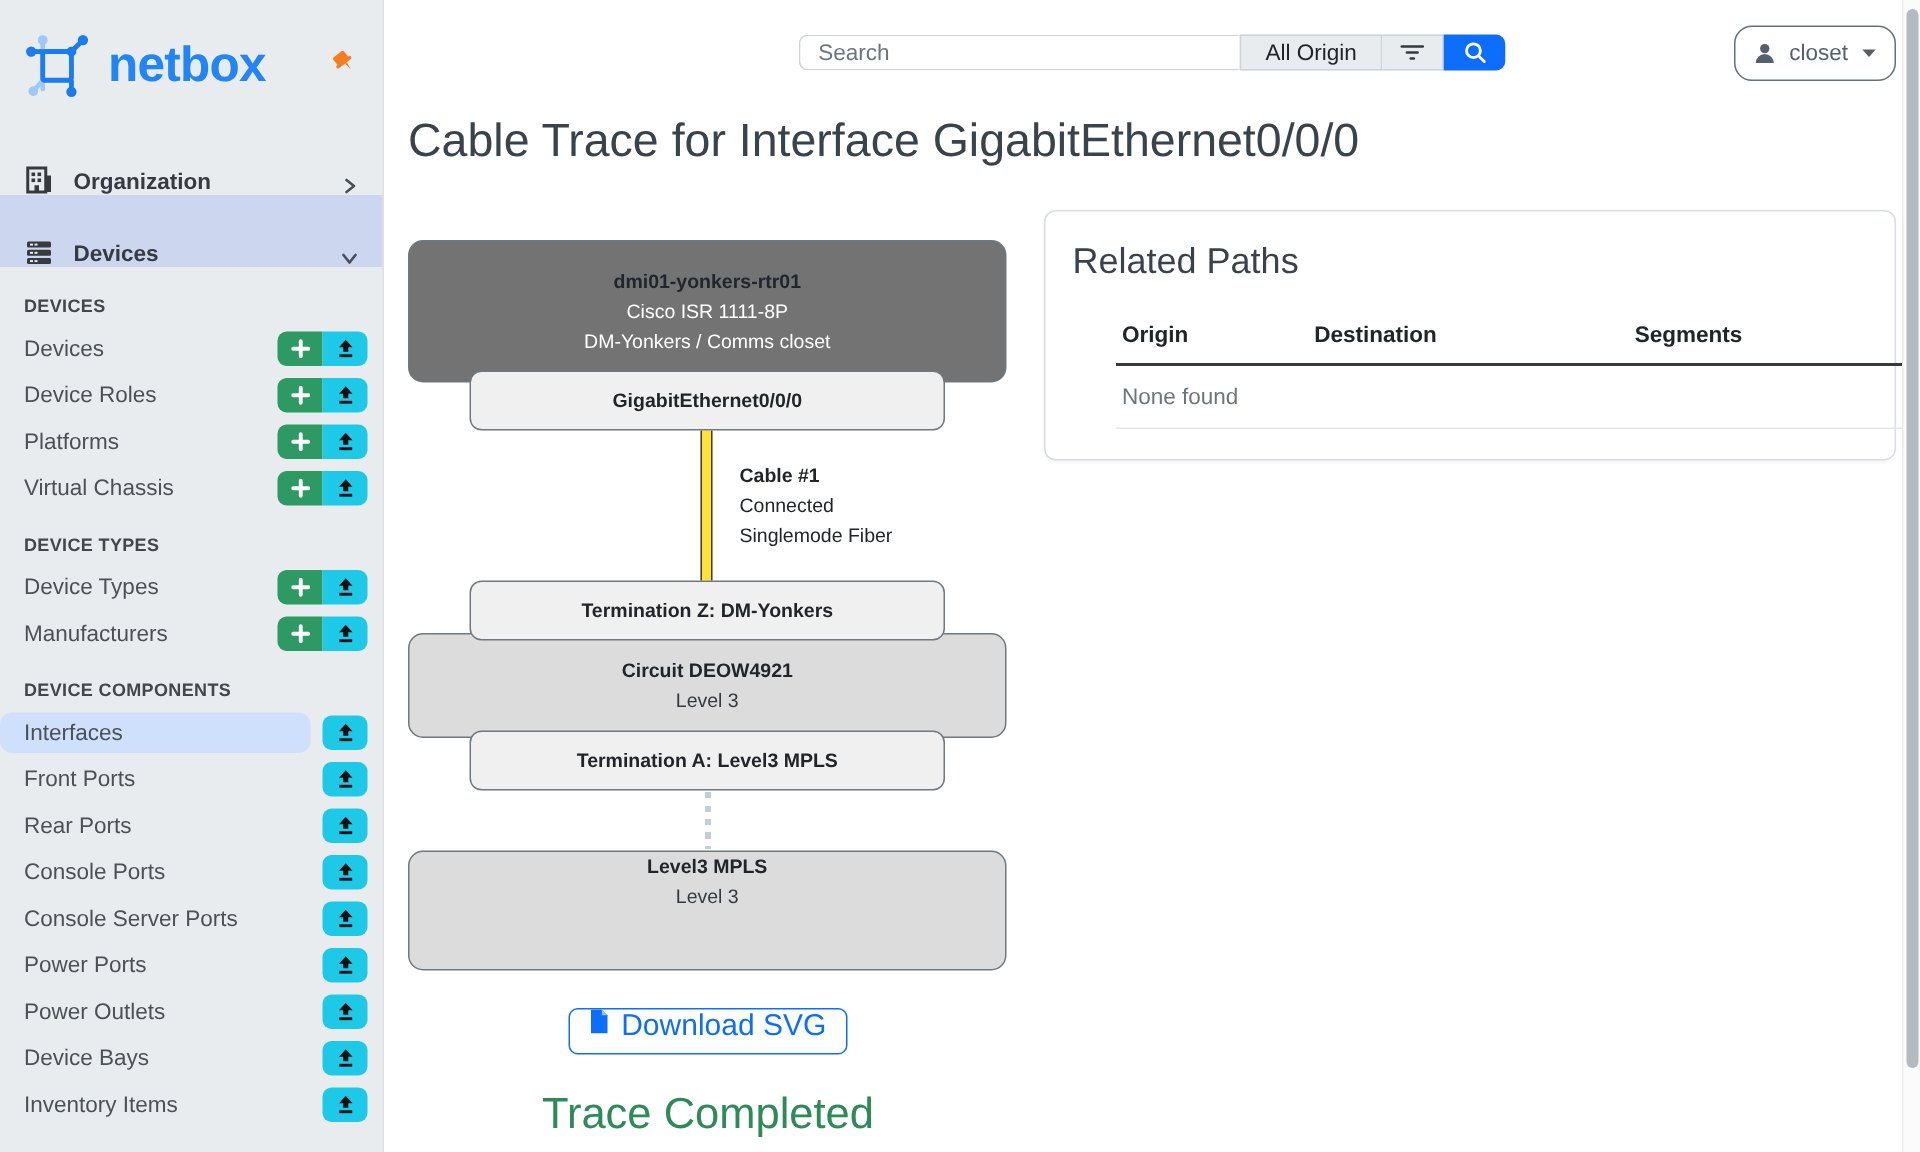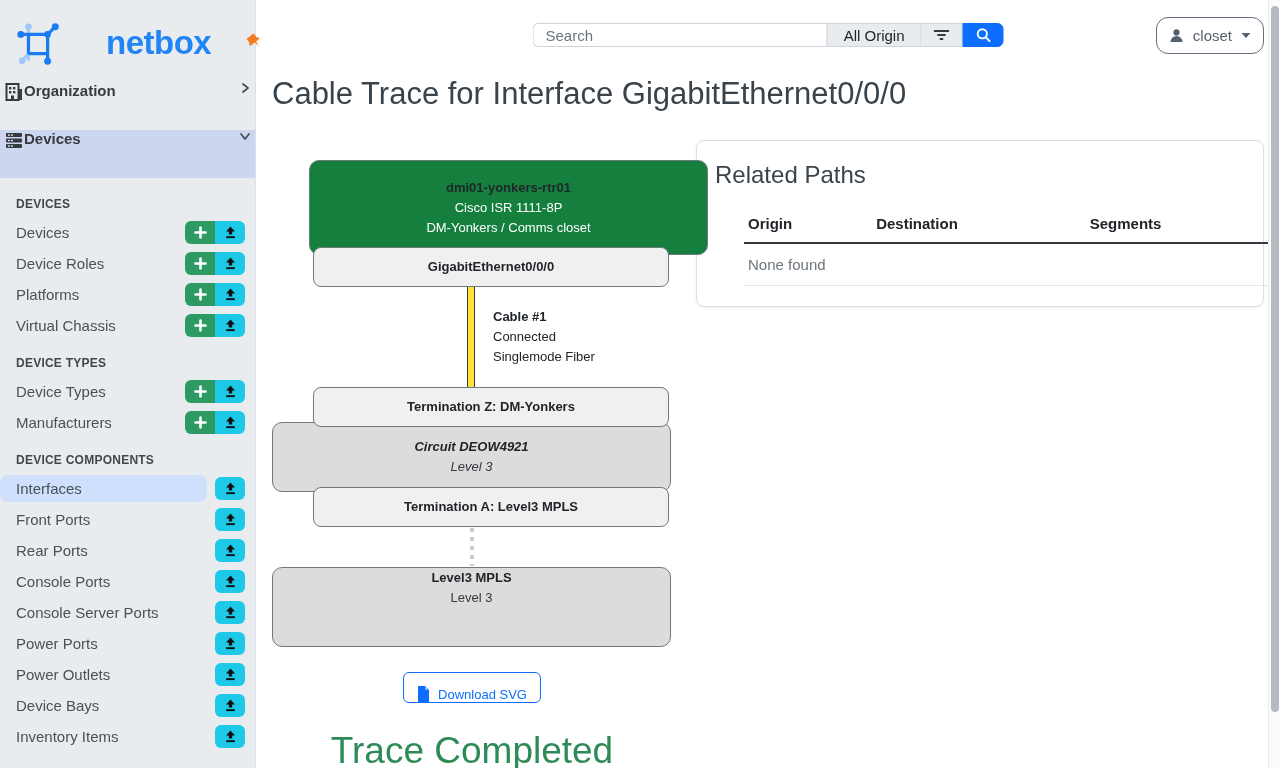--- a/index.html
+++ b/index.html
@@ -14,7 +14,7 @@
     width:256px; flex:none; background:#e9ecef; height:768px;
     border-right:1px solid #dde0e4; position:relative;
   }
-  .logo-row { display:flex; align-items:center; padding:15px 16px 12px 16px; height:82px;gap:34px; }
+  .logo-row { display:flex; align-items:center; padding:15px 16px 12px 16px; height:82px; }
   .logo-mark { width:46px; height:46px; flex:none; }
   .wordmark { font-size:33px; font-weight:700; color:#2285f6; margin-left:10px; letter-spacing:-0.5px; }
   .pin-btn { margin-left:auto; background:none; border:none; padding:0; cursor:pointer; }

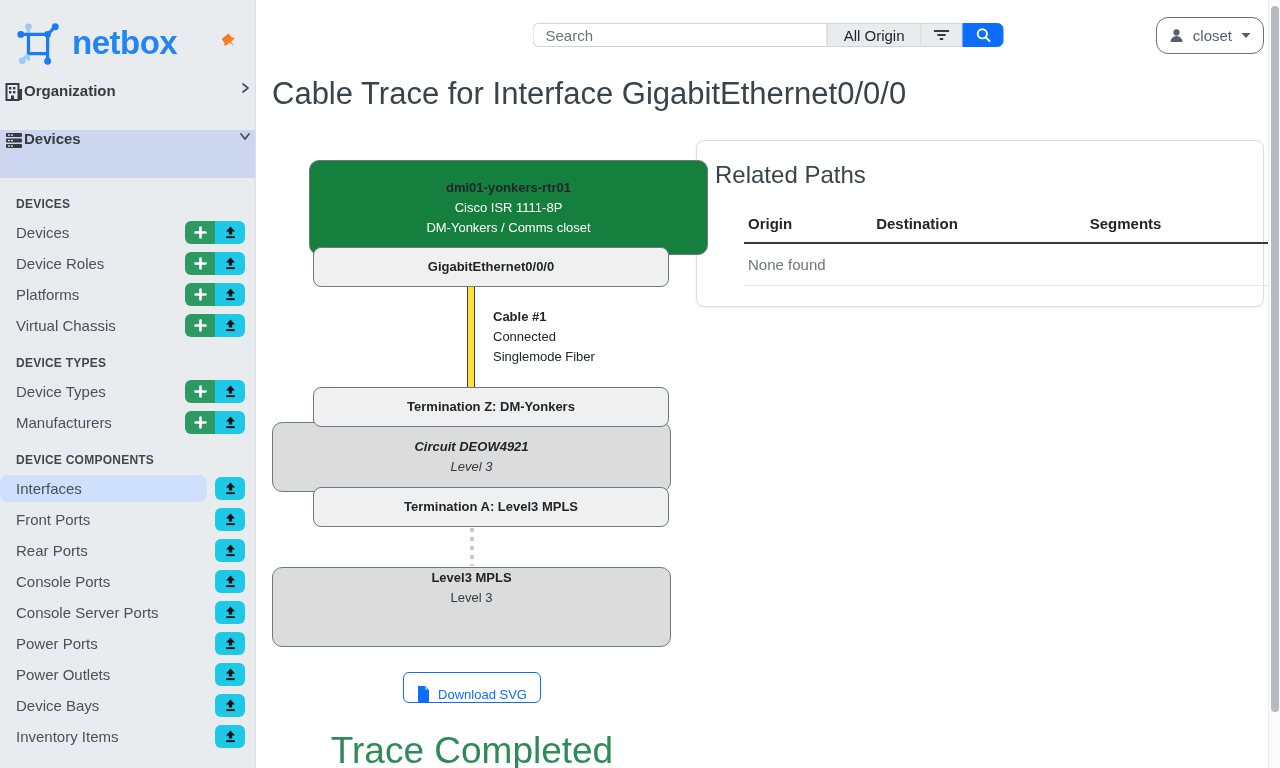--- a/index.html
+++ b/index.html
@@ -19,7 +19,7 @@
   .wordmark { font-size:33px; font-weight:700; color:#2285f6; margin-left:10px; letter-spacing:-0.5px; }
   .pin-btn { margin-left:auto; background:none; border:none; padding:0; cursor:pointer; }
   .nav-item {
-    height:48px; display:flex; align-items:flex-start; padding:0 4px; 
+    height:48px; display:flex; align-items:flex-end; padding:0 16px; gap:13px;
     font-size:15px; font-weight:700; color:#353b41; cursor:pointer;
   }
   .nav-item.active { background:#ccd6ef; }

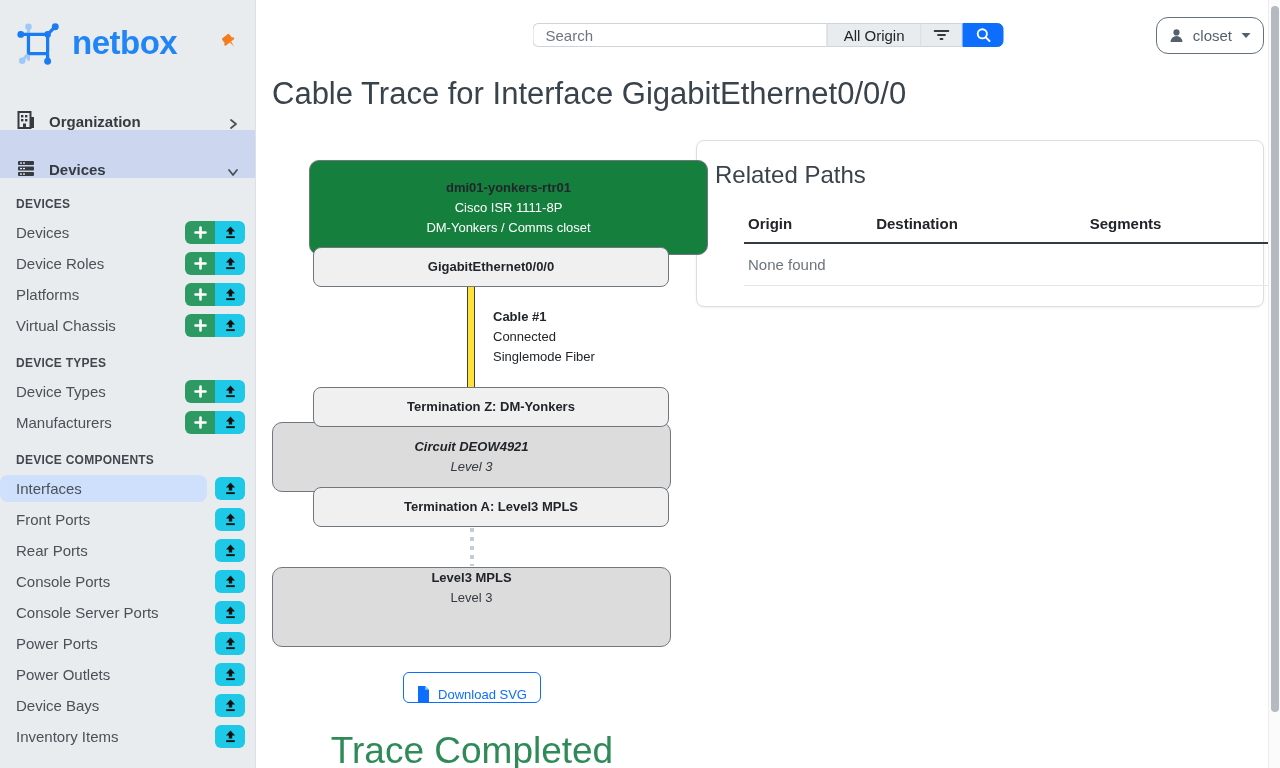--- a/index.html
+++ b/index.html
@@ -71,7 +71,7 @@
   .diagram { position:relative; height:487px; margin-top:20px; font-size:13px; line-height:20px; }
   .tbox { position:absolute; border:1px solid #70787f; text-align:center; }
   .tb-name { font-weight:700; color:#212529; }
-  .box-device { left:0; top:0; width:399px; height:95px; background:#15803d; border-radius:10px; padding-top:17px; z-index:1;margin-left:37px; }
+  .box-device { left:0; top:0; width:399px; height:95px; background:#737373; border-radius:10px; padding-top:17px; z-index:1; }
   .box-device .tb-name { color:#20262b; }
   .box-device .tb-sub { color:#fff; }
   .box-inset { width:356px; left:41px; height:40px; background:#f0f0f0; border-radius:8px;

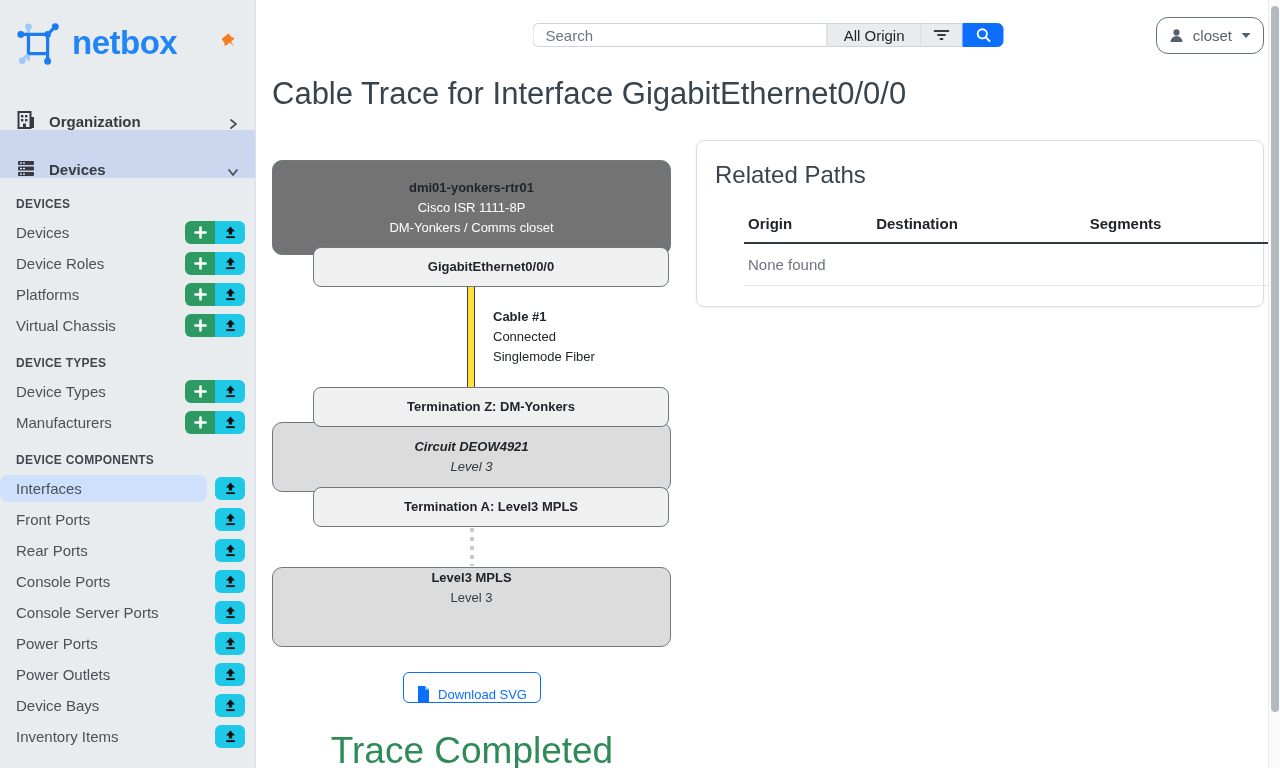--- a/index.html
+++ b/index.html
@@ -74,7 +74,7 @@
   .box-device { left:0; top:0; width:399px; height:95px; background:#737373; border-radius:10px; padding-top:17px; z-index:1; }
   .box-device .tb-name { color:#20262b; }
   .box-device .tb-sub { color:#fff; }
-  .box-inset { width:356px; left:41px; height:40px; background:#f0f0f0; border-radius:8px;
+  .box-inset { width:317px; left:41px; height:40px; background:#f0f0f0; border-radius:8px;
     display:flex; align-items:center; justify-content:center; font-weight:700; z-index:3; }
   .box-iface { top:87px; }
   .box-termz { top:227px; }

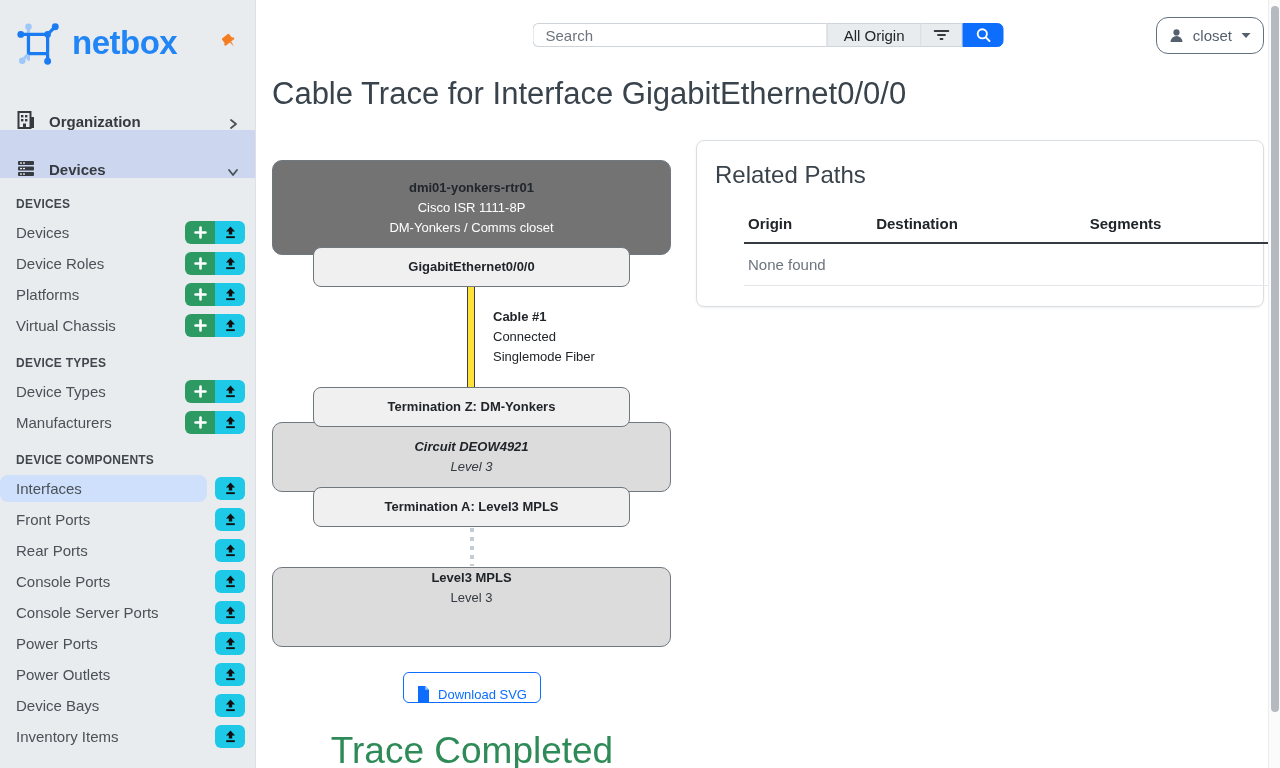--- a/index.html
+++ b/index.html
@@ -80,7 +80,7 @@
   .box-termz { top:227px; }
   .box-terma { top:327px; }
   .box-wide { left:0; width:399px; background:#dcdcdc; border-radius:10px; z-index:2; }
-  .box-circuit { top:262px; height:70px; padding-top:14px;font-style:italic; }
+  .box-circuit { top:262px; height:70px; padding-top:14px; }
   .box-far { top:407px; height:80px; padding-top:0; }
   .tb-sub { color:#343a40; }
   .cable-line { position:absolute; left:195px; top:127px; width:8px; height:100px;

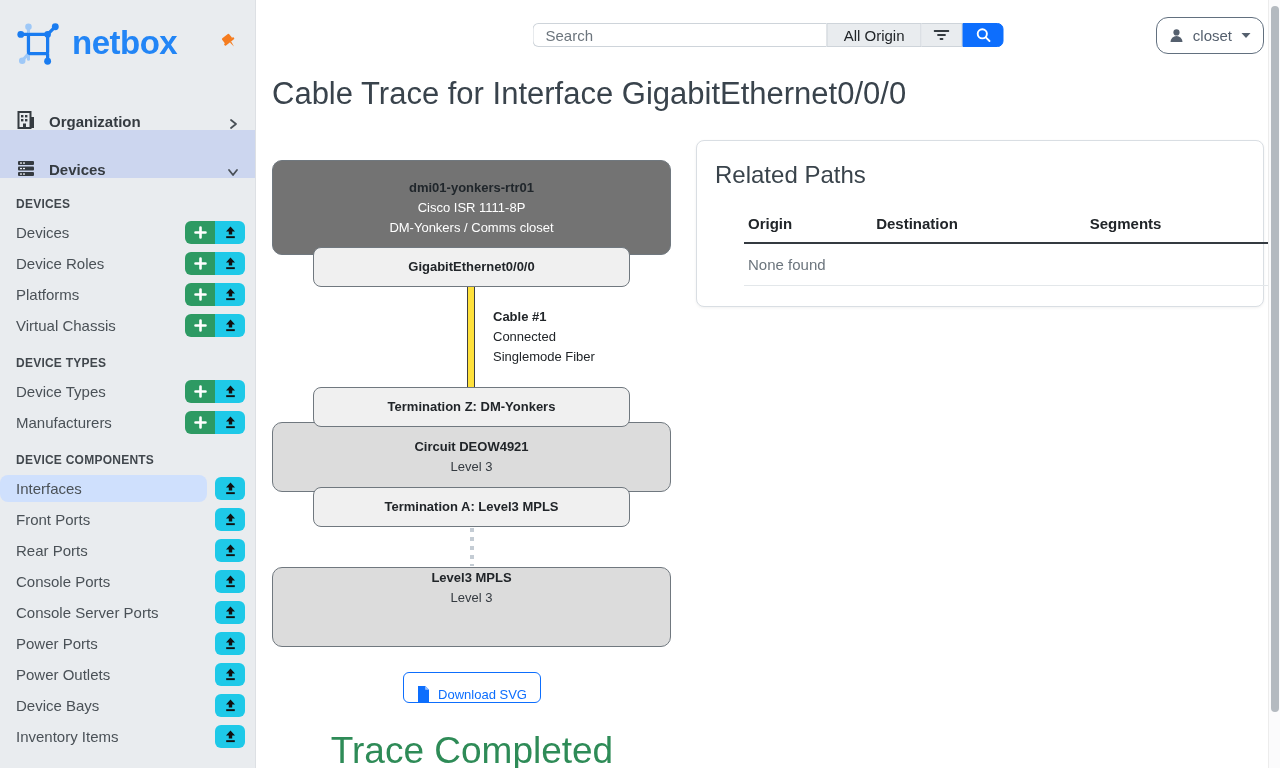--- a/index.html
+++ b/index.html
@@ -89,9 +89,9 @@
   .dots { position:absolute; left:198px; top:368px; width:4px; height:38px;
     background:repeating-linear-gradient(to bottom,#c4ccd4 0 4px,transparent 4px 9px); }
   .dl-row { text-align:center; margin-top:25px; }
-  .dl-btn { display:inline-flex; align-items:flex-end; gap:8px; padding:0 13px; height:31px;
+  .dl-btn { display:inline-flex; align-items:flex-start; gap:8px; padding:0 13px; height:31px;
     border:1px solid #0d6efd; color:#0d6efd; background:#fff; border-radius:6px;
-    font-size:13px; cursor:pointer; font-family:"Liberation Sans", sans-serif; }
+    font-size:20px; cursor:pointer; font-family:"Liberation Sans", sans-serif; }
   .trace-status { margin-top:24px; text-align:center; font-size:37px; color:#2e8b57; }
   
   .card { flex:1; border:1px solid #d9dee3; border-radius:8px; padding:16px 16px 20px;

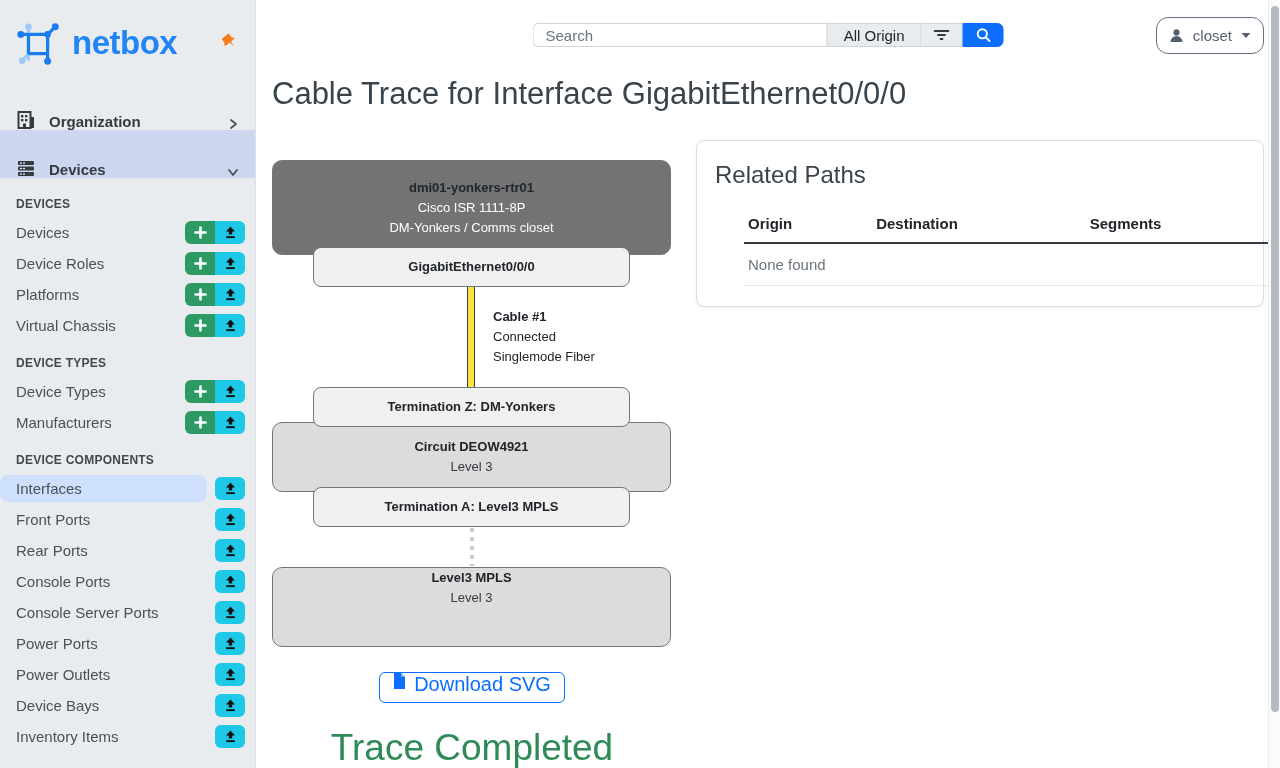--- a/index.html
+++ b/index.html
@@ -92,7 +92,7 @@
   .dl-btn { display:inline-flex; align-items:flex-start; gap:8px; padding:0 13px; height:31px;
     border:1px solid #0d6efd; color:#0d6efd; background:#fff; border-radius:6px;
     font-size:20px; cursor:pointer; font-family:"Liberation Sans", sans-serif; }
-  .trace-status { margin-top:24px; text-align:center; font-size:37px; color:#2e8b57; }
+  .trace-status { margin-top:24px; text-align:center; font-size:29px; color:#2e8b57; }
   
   .card { flex:1; border:1px solid #d9dee3; border-radius:8px; padding:16px 16px 20px;
     box-shadow:0 1px 3px rgba(0,0,0,.06); background:#fff; }

